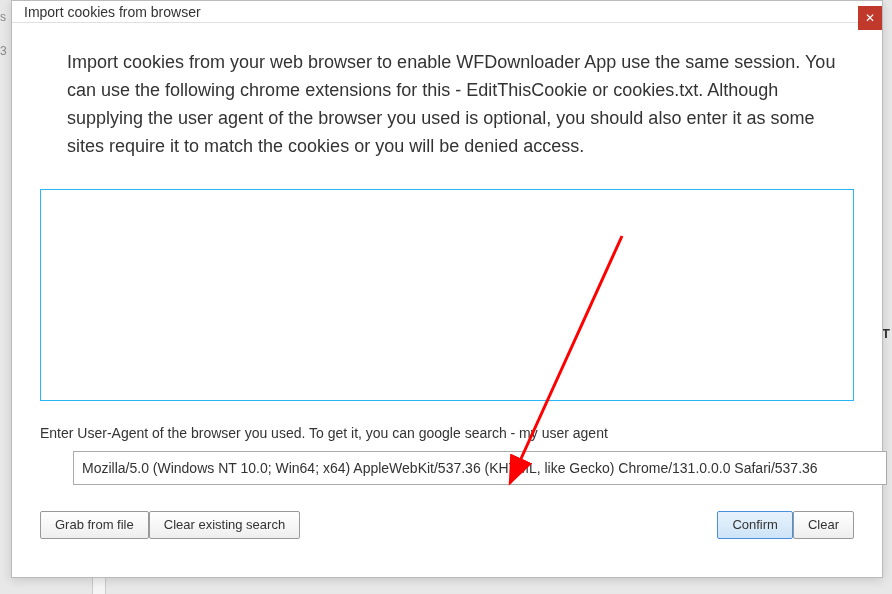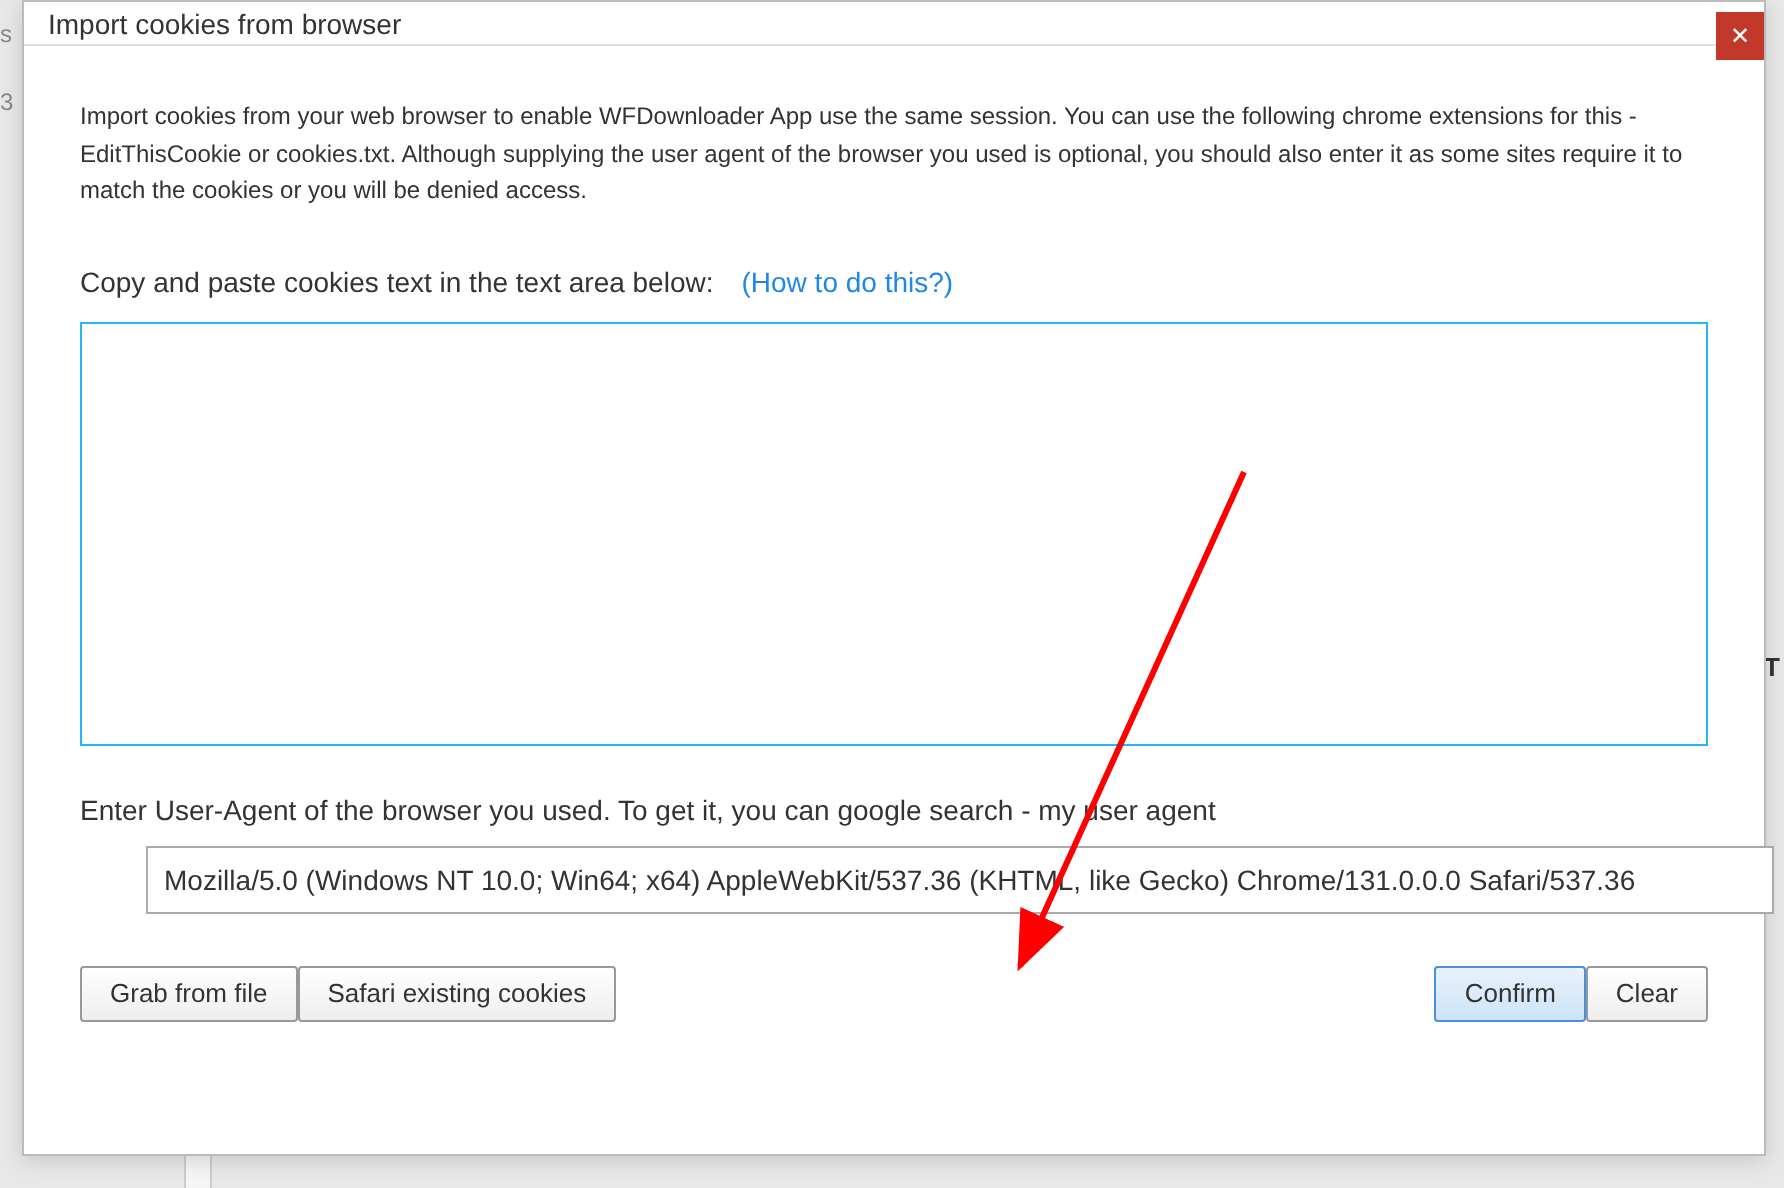--- a/index.html
+++ b/index.html
@@ -76,10 +76,11 @@
     flex-direction: column;
   }
   .intro {
-    font-size: 12px;
+    font-size: 18px;
     color: #333;
     line-height: 1.55;
     margin-bottom: 28px;
+    margin-left: 27px;
   }
   .label-row {
     display: flex;

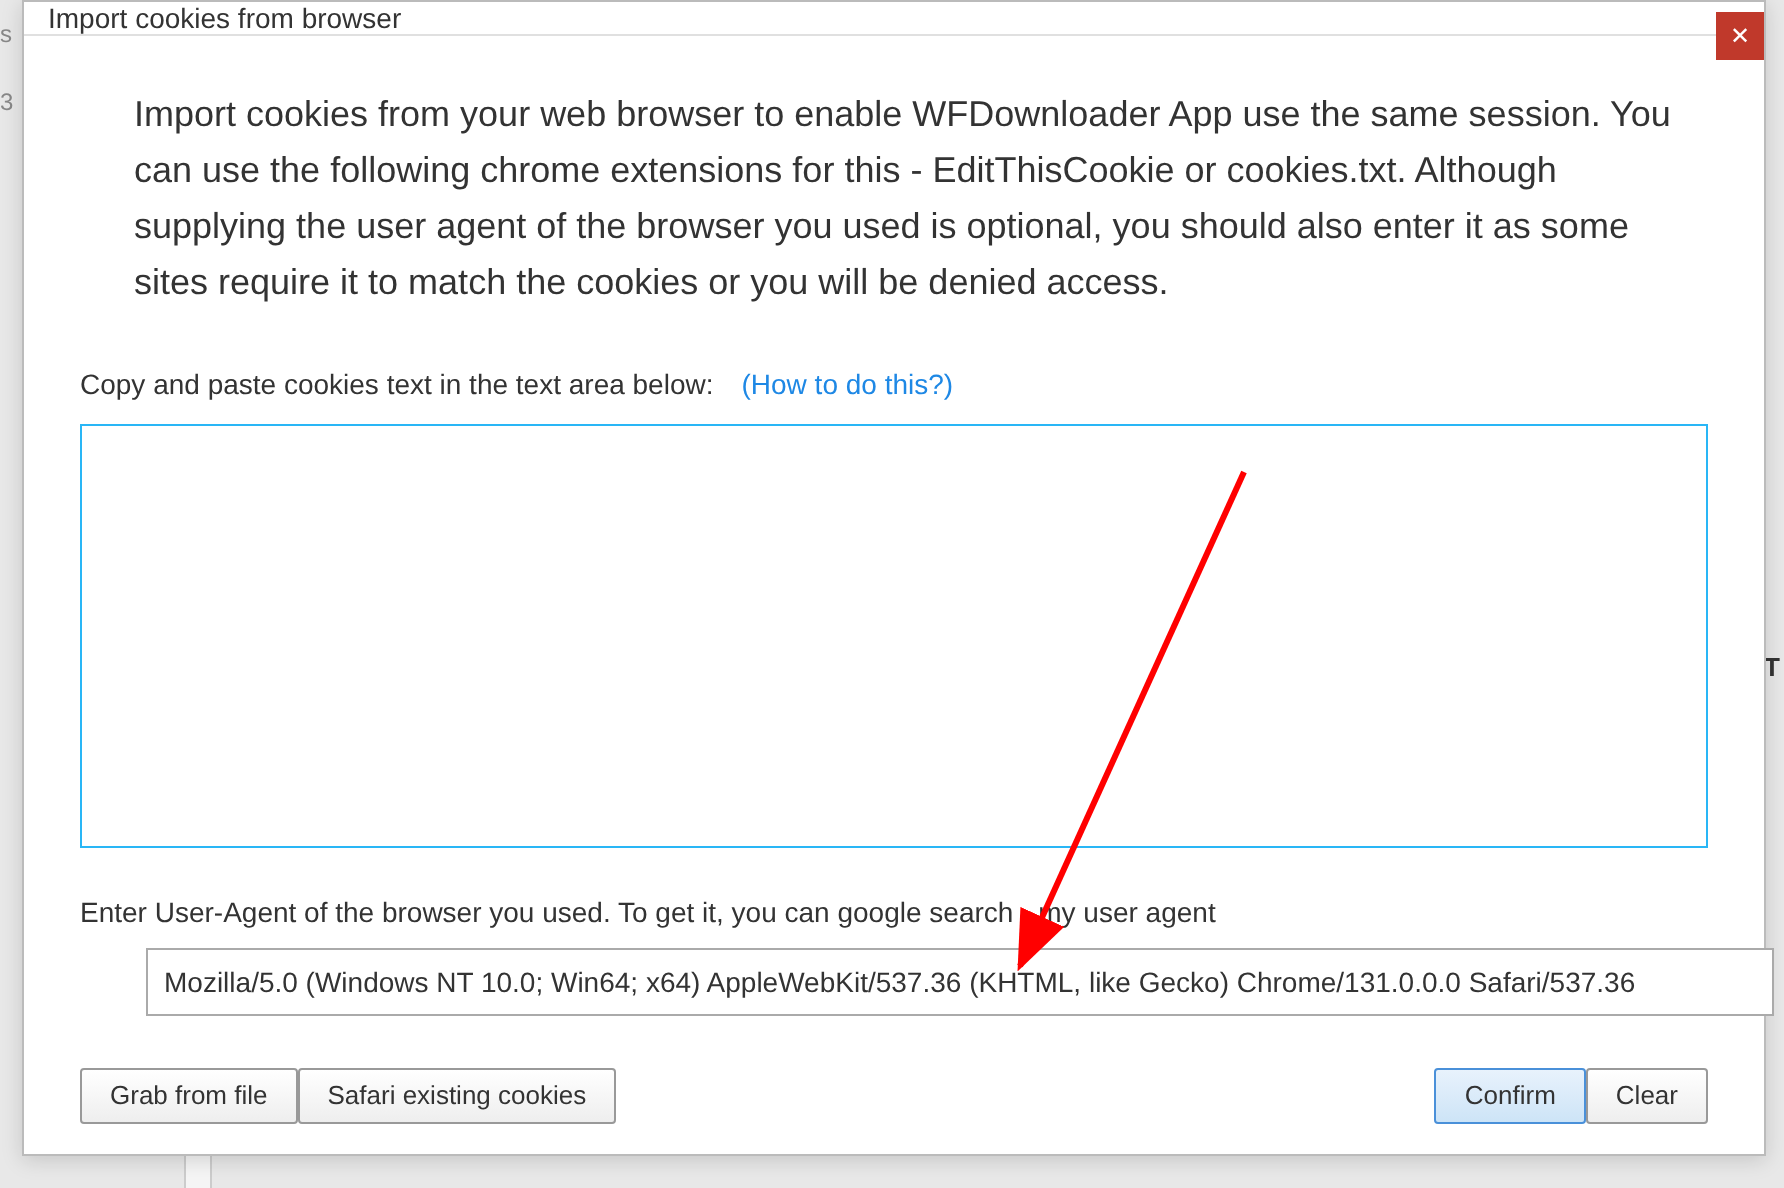--- a/index.html
+++ b/index.html
@@ -175,10 +175,6 @@
   <div class="content">
     <p class="intro">Import cookies from your web browser to enable WFDownloader App use the same session. You can use the following chrome extensions for this - EditThisCookie or cookies.txt. Although supplying the user agent of the browser you used is optional, you should also enter it as some sites require it to match the cookies or you will be denied access.</p>
 
-    <div class="label-row">
-      <span class="label-text">Copy and paste cookies text in the text area below:</span>
-      <span class="link">(How to do this?)</span>
-    </div>
 
     <textarea class="cookies-textarea" style=""></textarea>
 

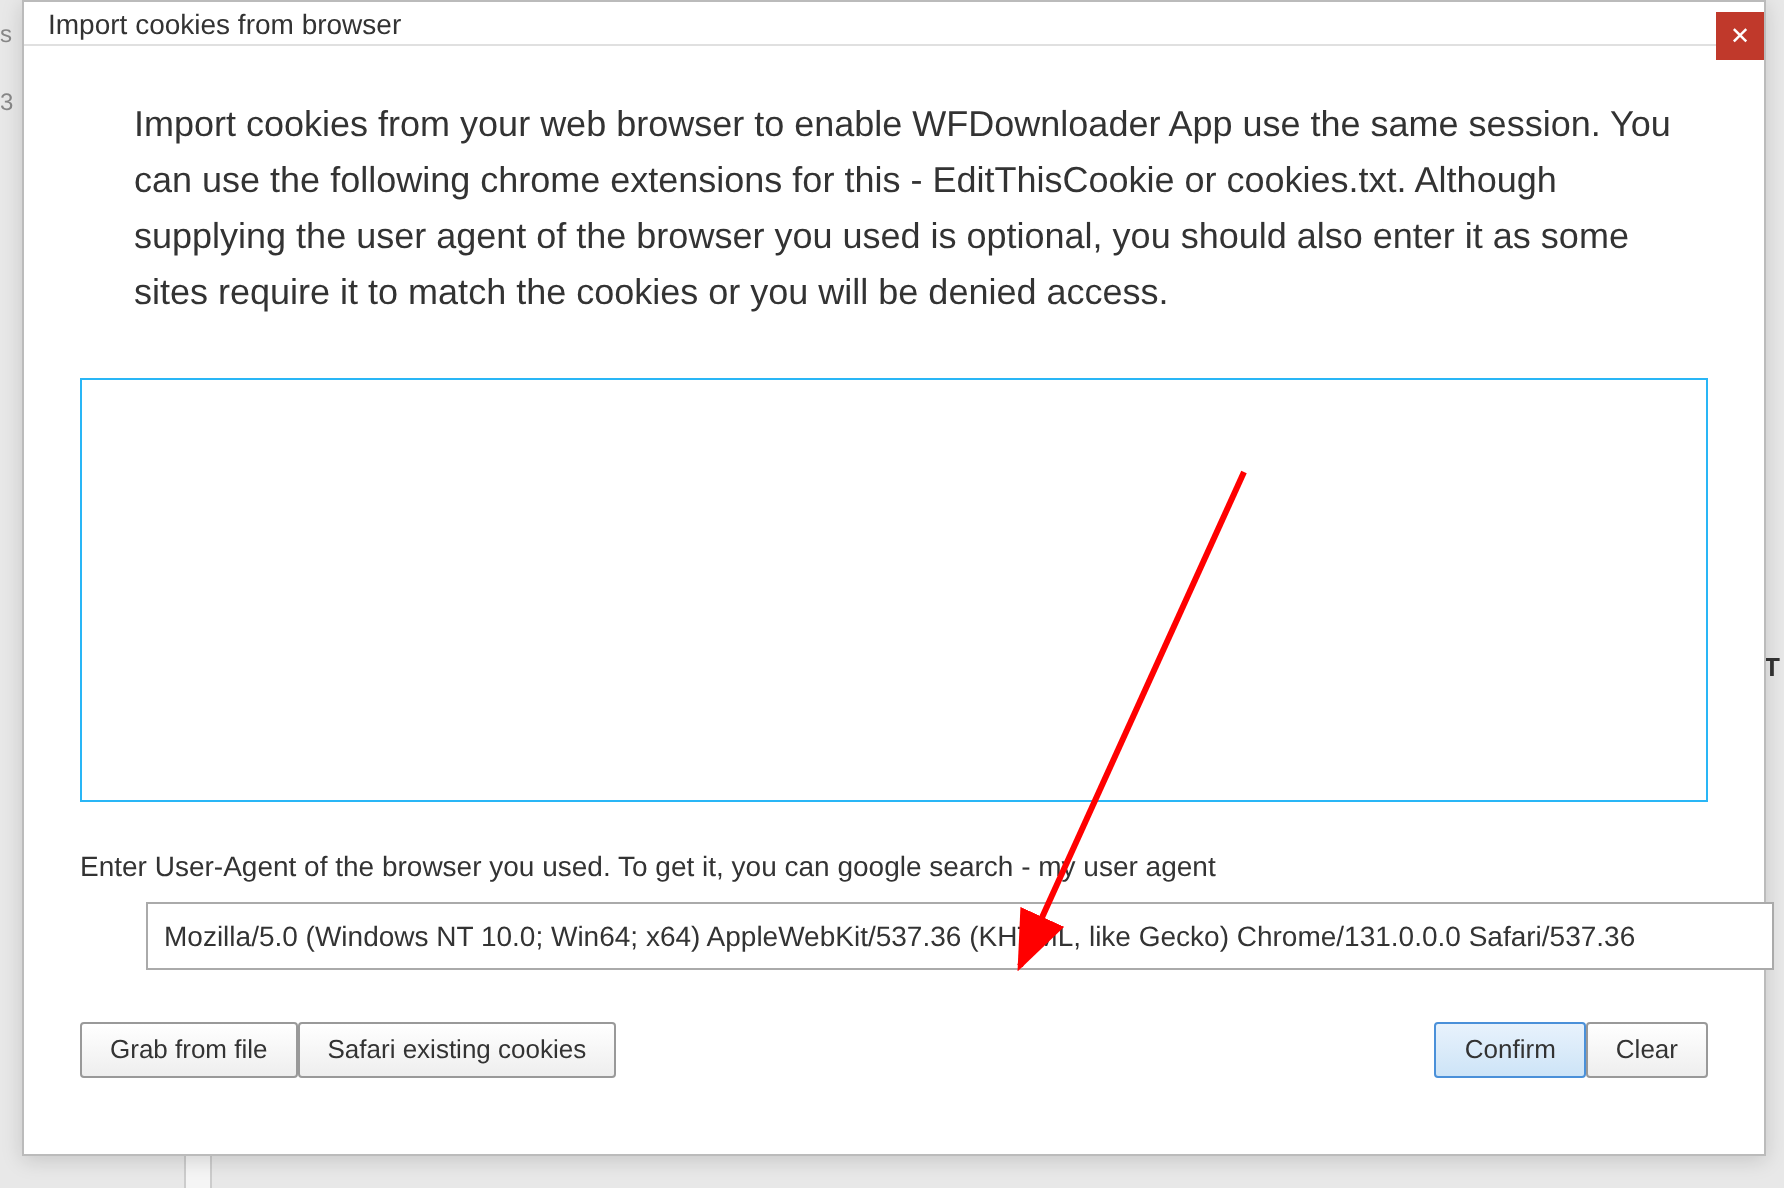--- a/index.html
+++ b/index.html
@@ -186,7 +186,7 @@
 
     <div class="button-row">
       <button class="btn">Grab from file</button>
-      <button class="btn">Safari existing cookies</button>
+      <button class="btn">Clear existing search</button>
       <div class="spacer"></div>
       <button class="btn primary">Confirm</button>
       <button class="btn">Clear</button>

